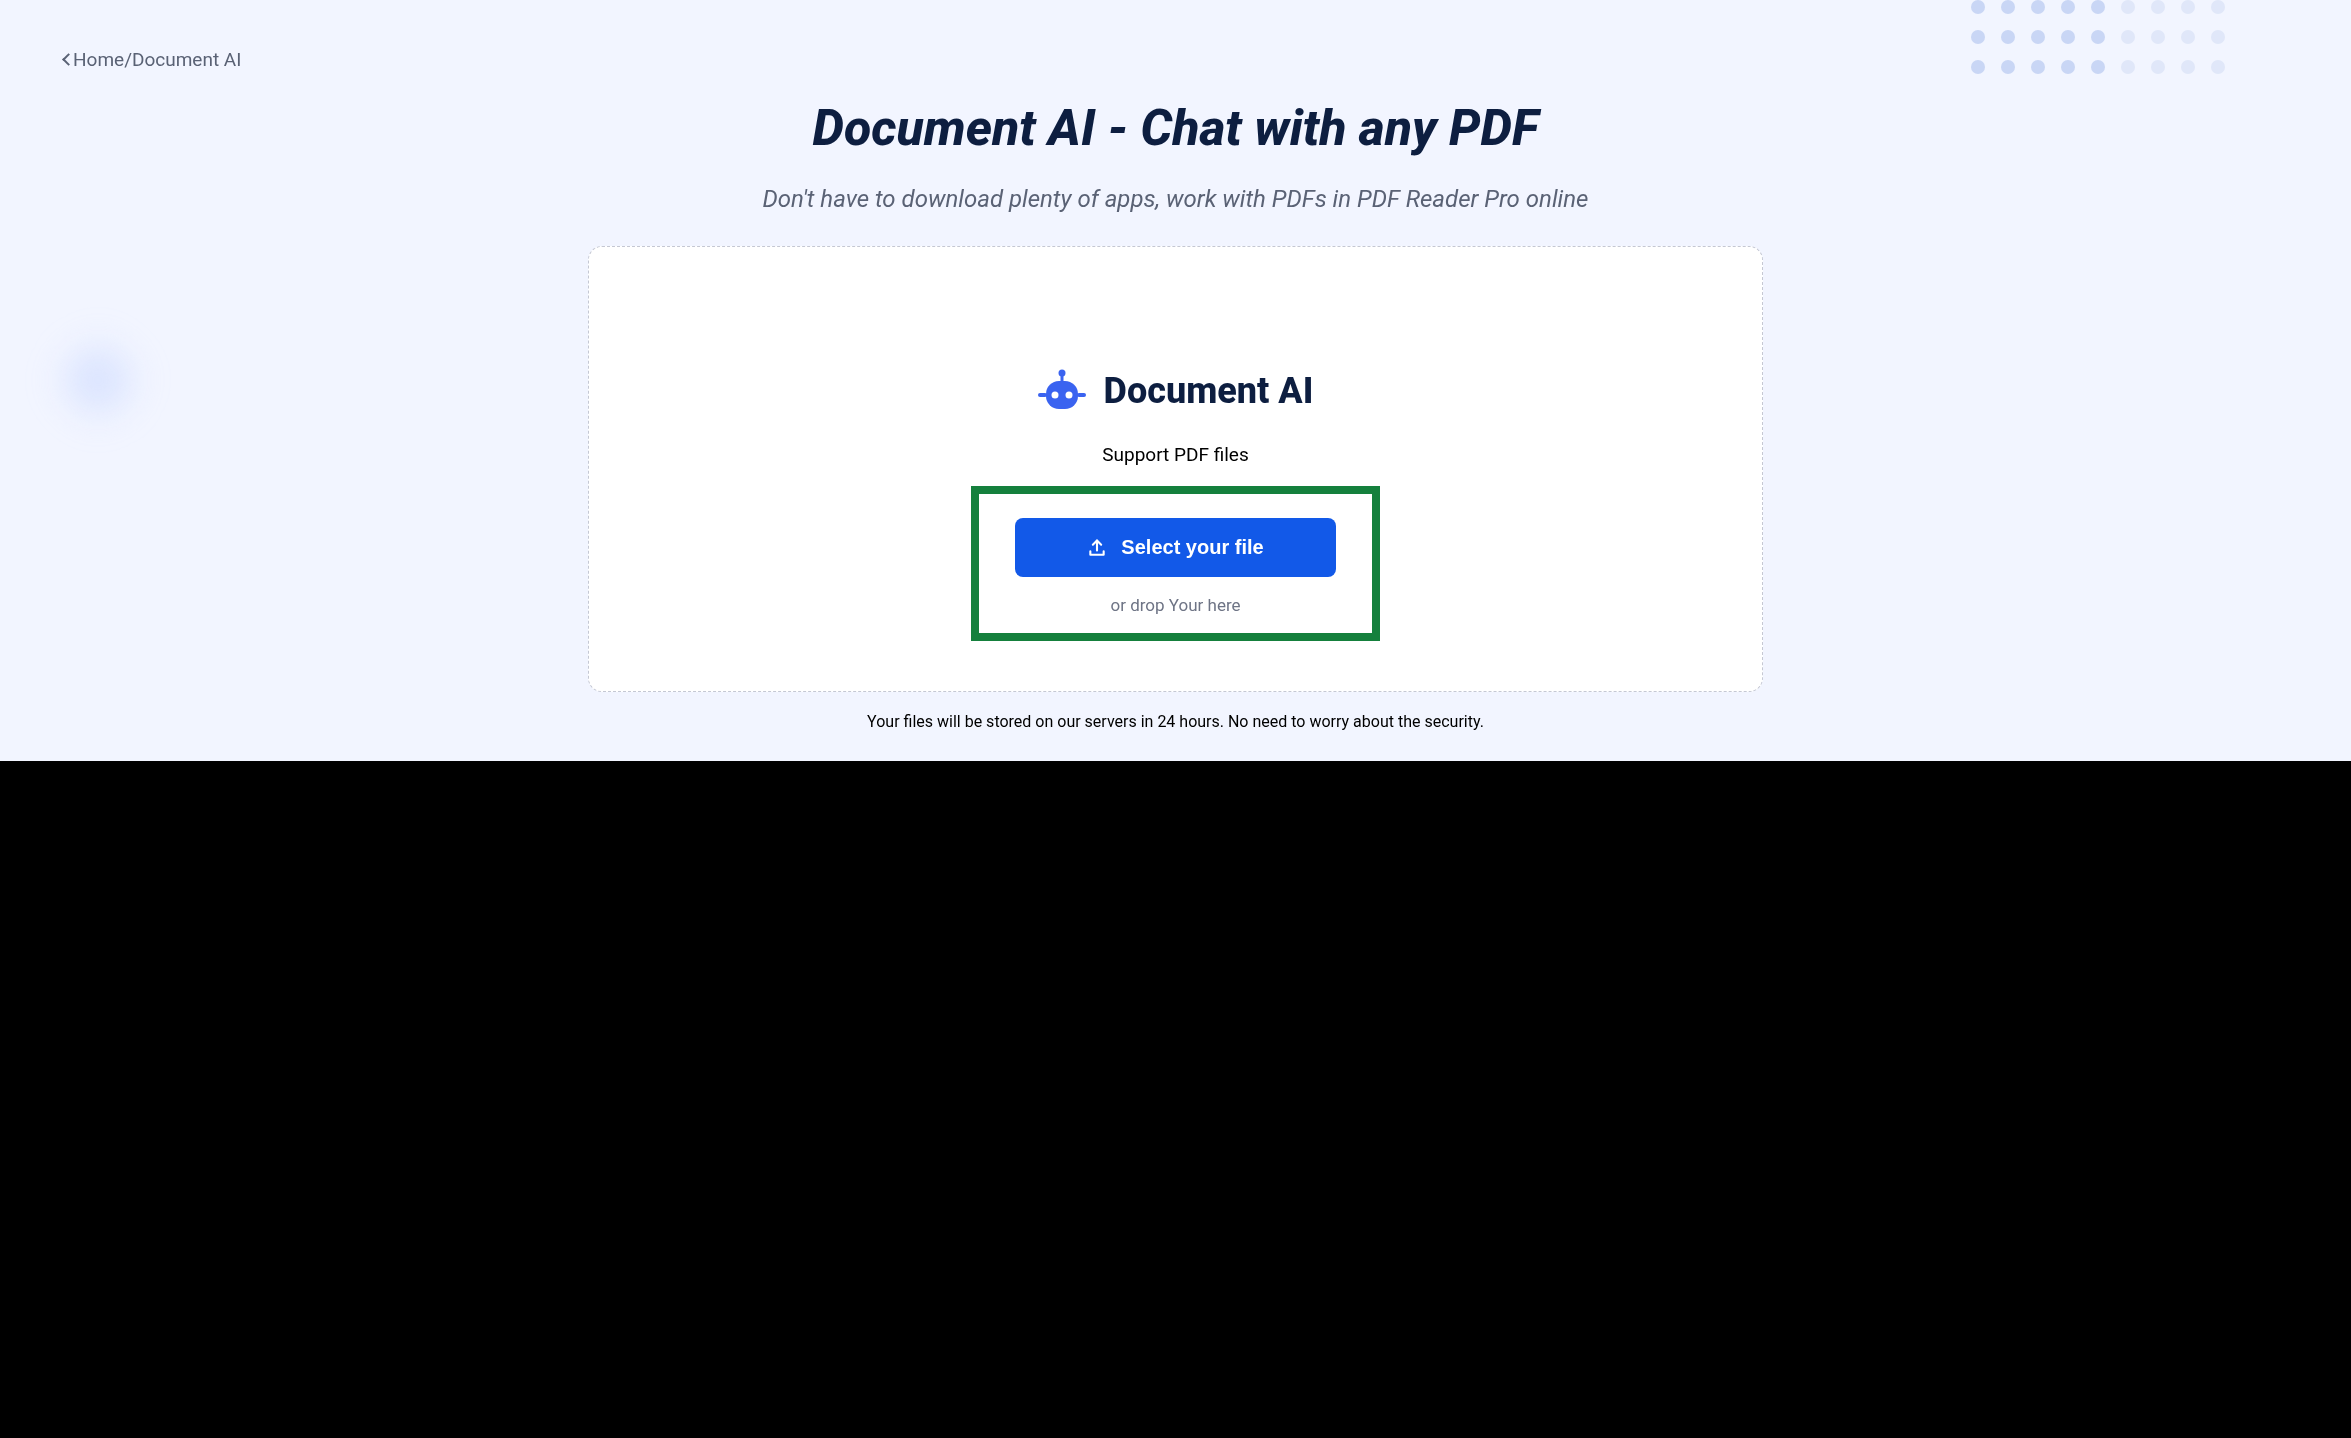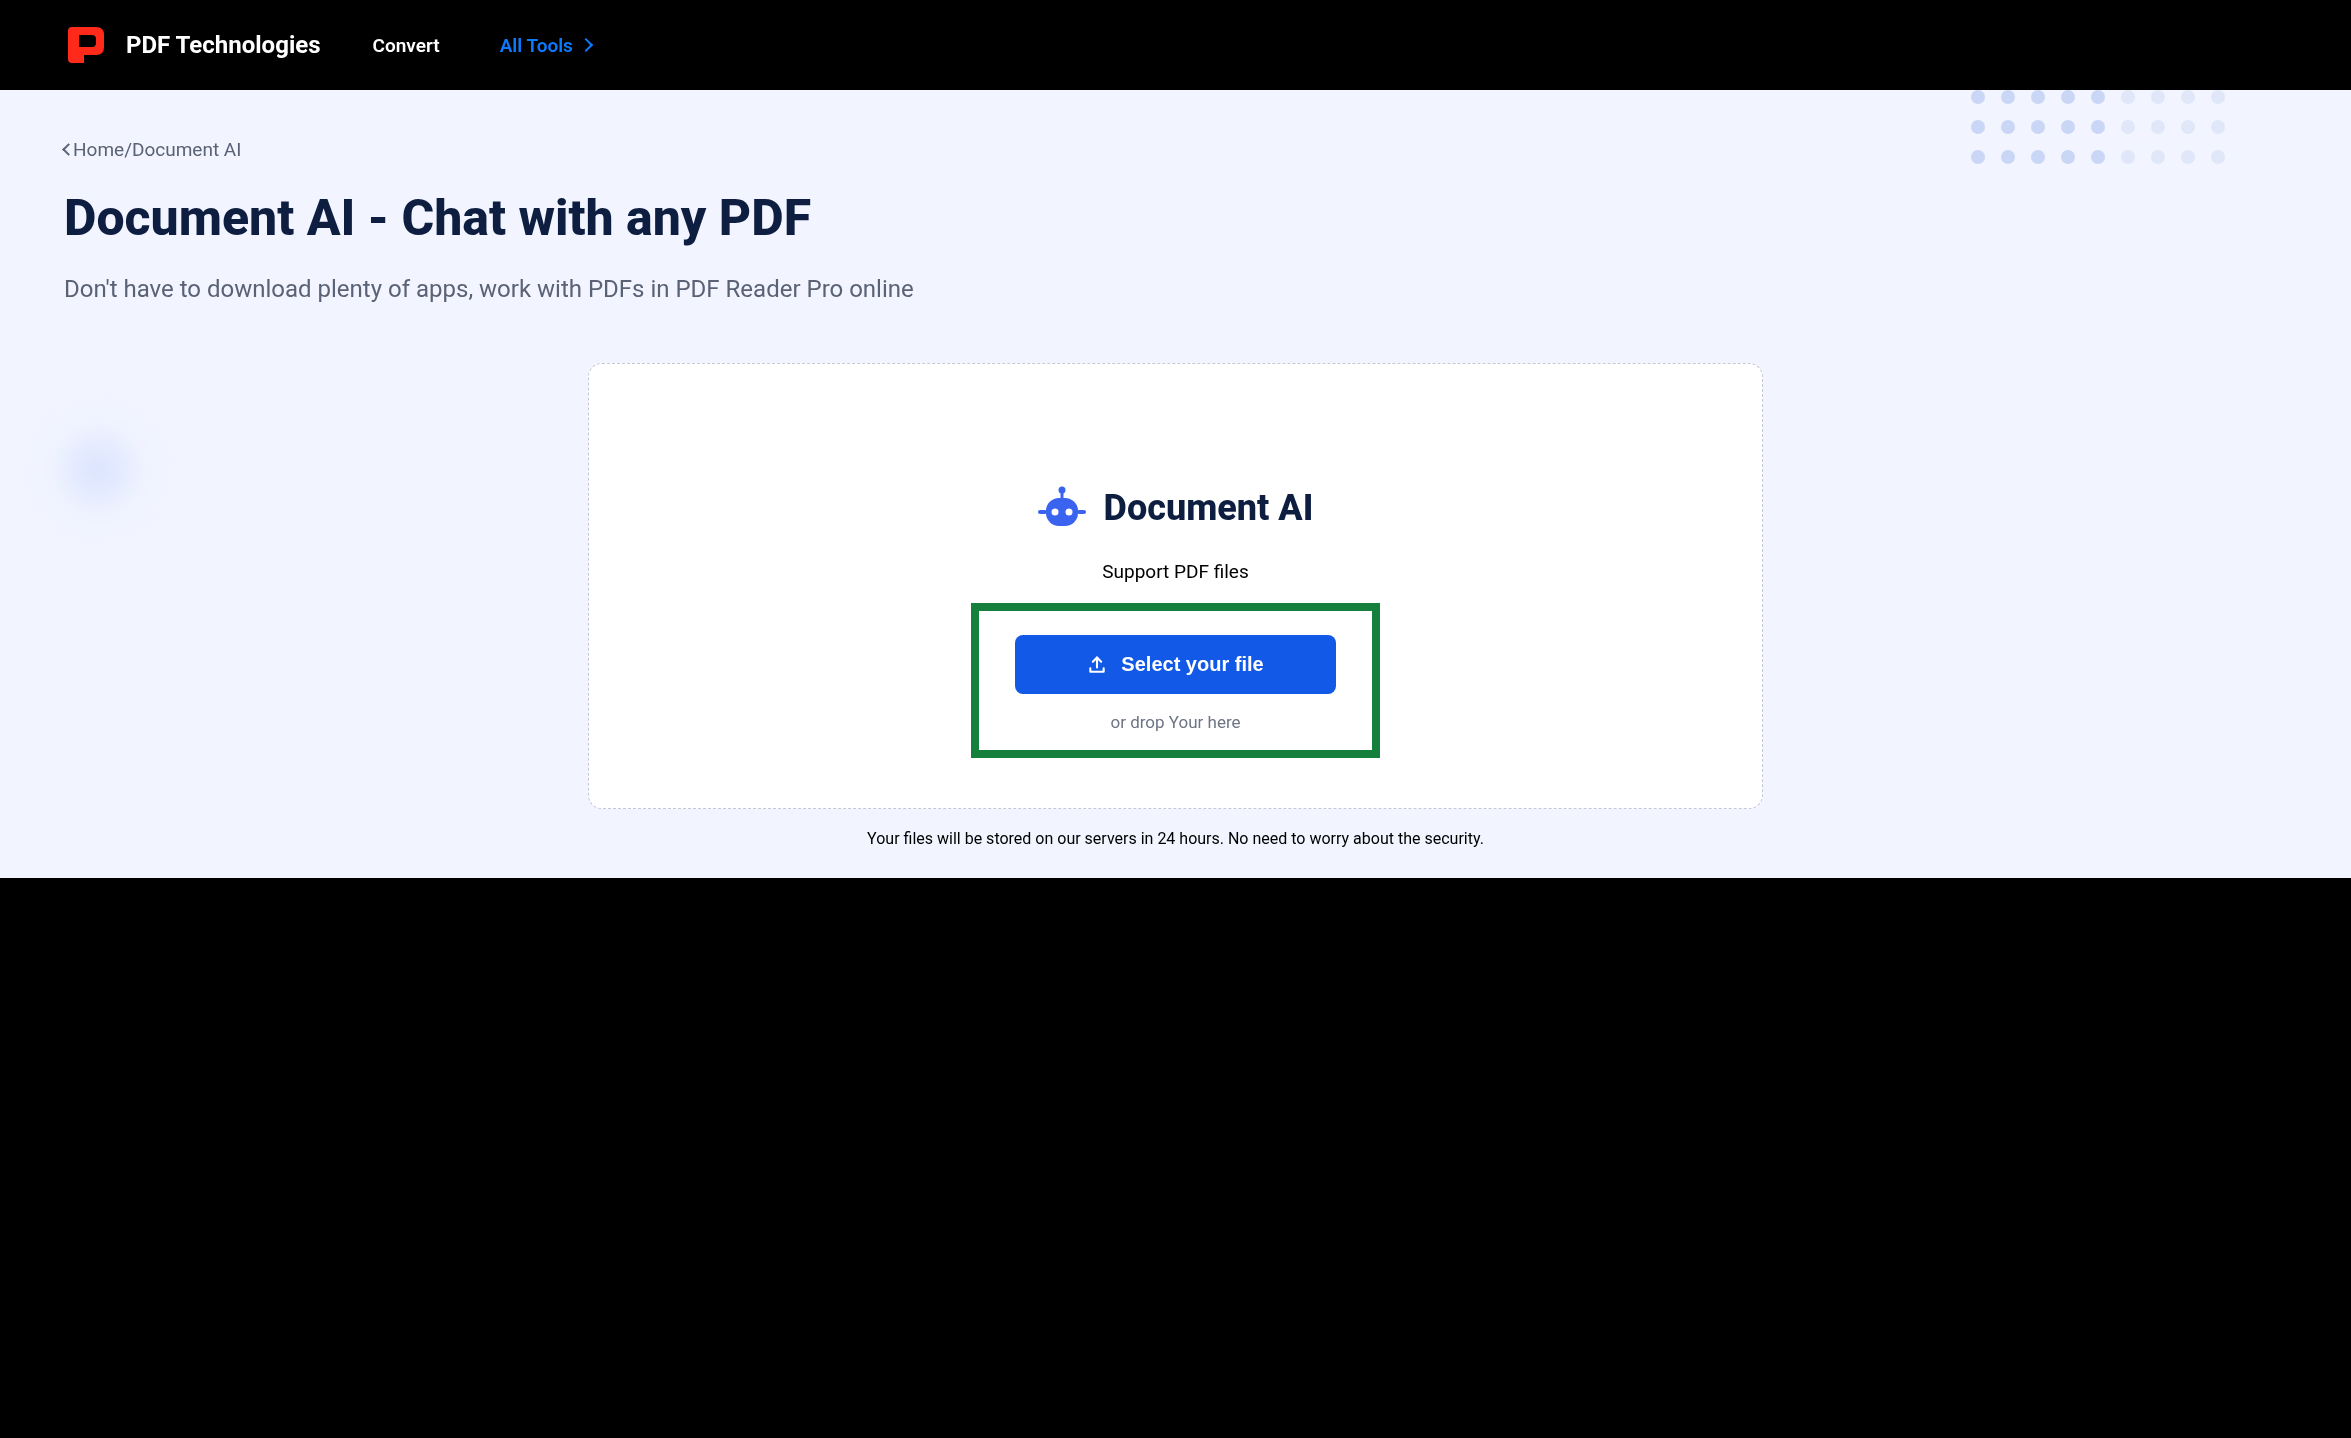--- a/index.html
+++ b/index.html
@@ -238,21 +238,6 @@
 <body>
 
 <div class="outer-container">
-  <header class="header">
-    <div class="logo-container">
-      <svg class="logo-icon" viewBox="0 0 48 48">
-        <path d="M 10 6 L 34 6 Q 42 6 42 14 L 42 26 Q 42 34 34 34 L 22 34 L 22 42 L 10 42 Q 6 42 6 38 L 6 10 Q 6 6 10 6 Z M 17 14 L 17 26 L 30 26 Q 34 26 34 22 L 34 18 Q 34 14 30 14 Z" fill="#ff2a1a"></path>
-      </svg>
-      <span class="logo-text">PDF Technologies</span>
-    </div>
-    <nav class="nav">
-      <span class="nav-item">Convert</span>
-      <span class="nav-item active">
-        <span>All Tools</span>
-        <span class="chevron-right-small"></span>
-      </span>
-    </nav>
-  </header>
 
   <div class="page-body">
     <div class="dots-decoration">

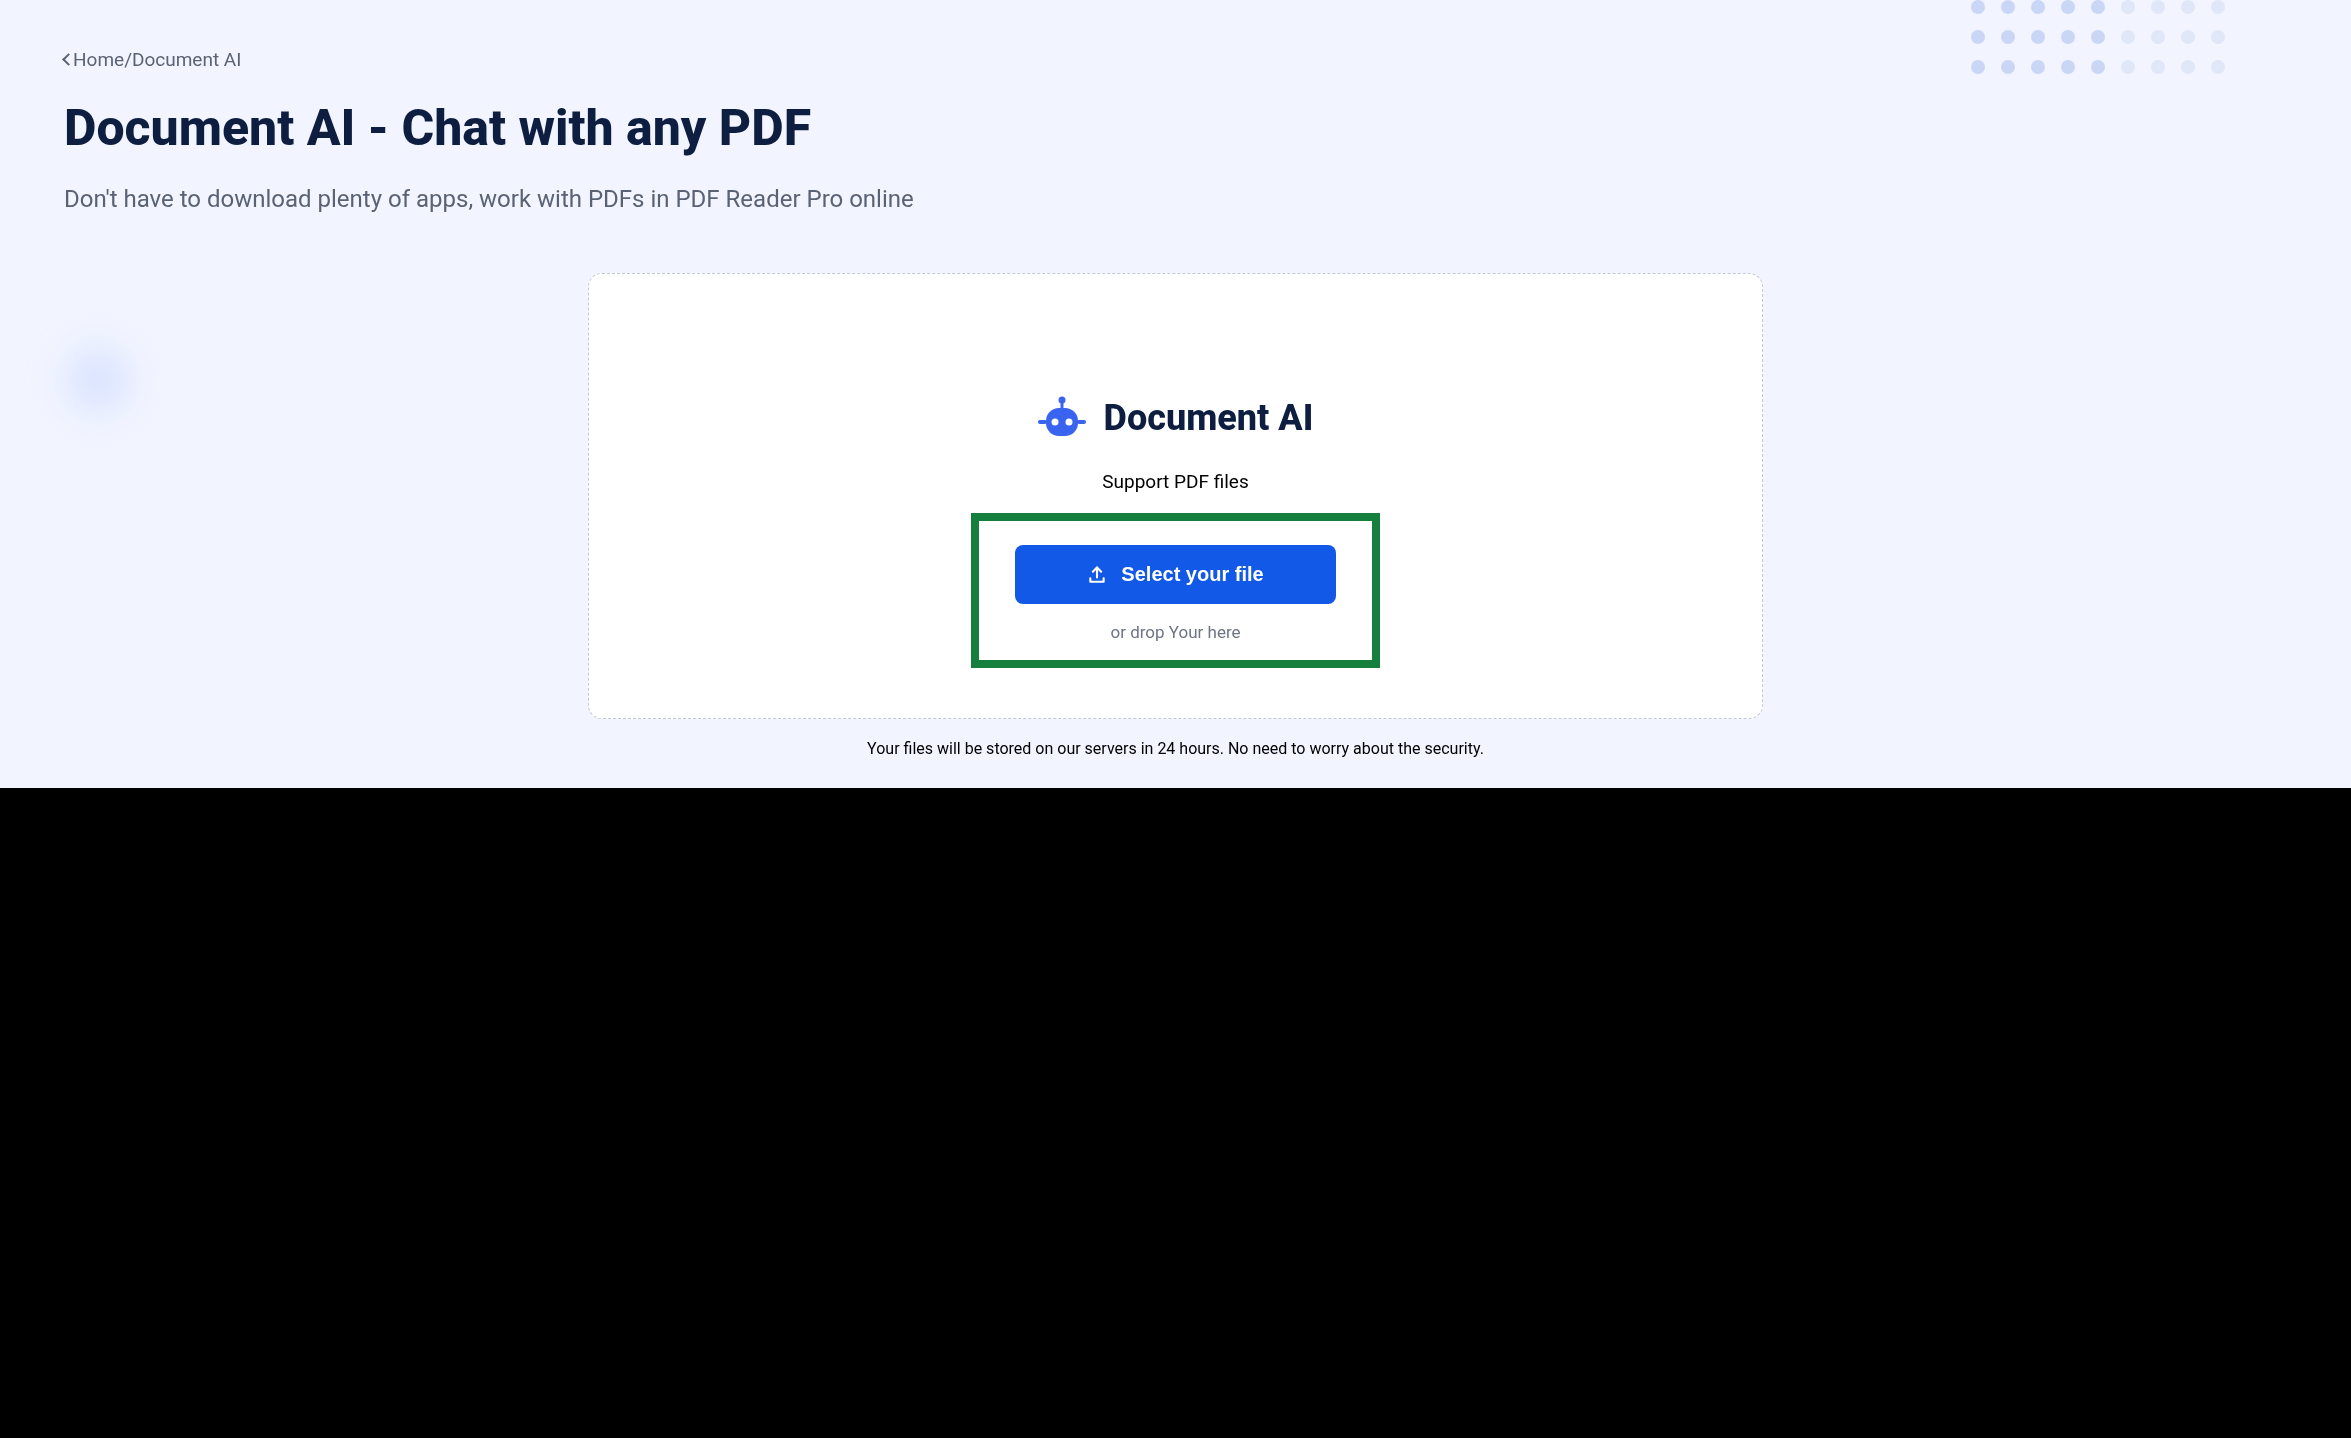--- a/index.html
+++ b/index.html
@@ -139,7 +139,9 @@
     }
 
     .hero {
-      margin-bottom: 60px;
+      text-align: center;
+      margin-bottom: 33px;
+      font-style: italic;
     }
 
     .hero-title {

